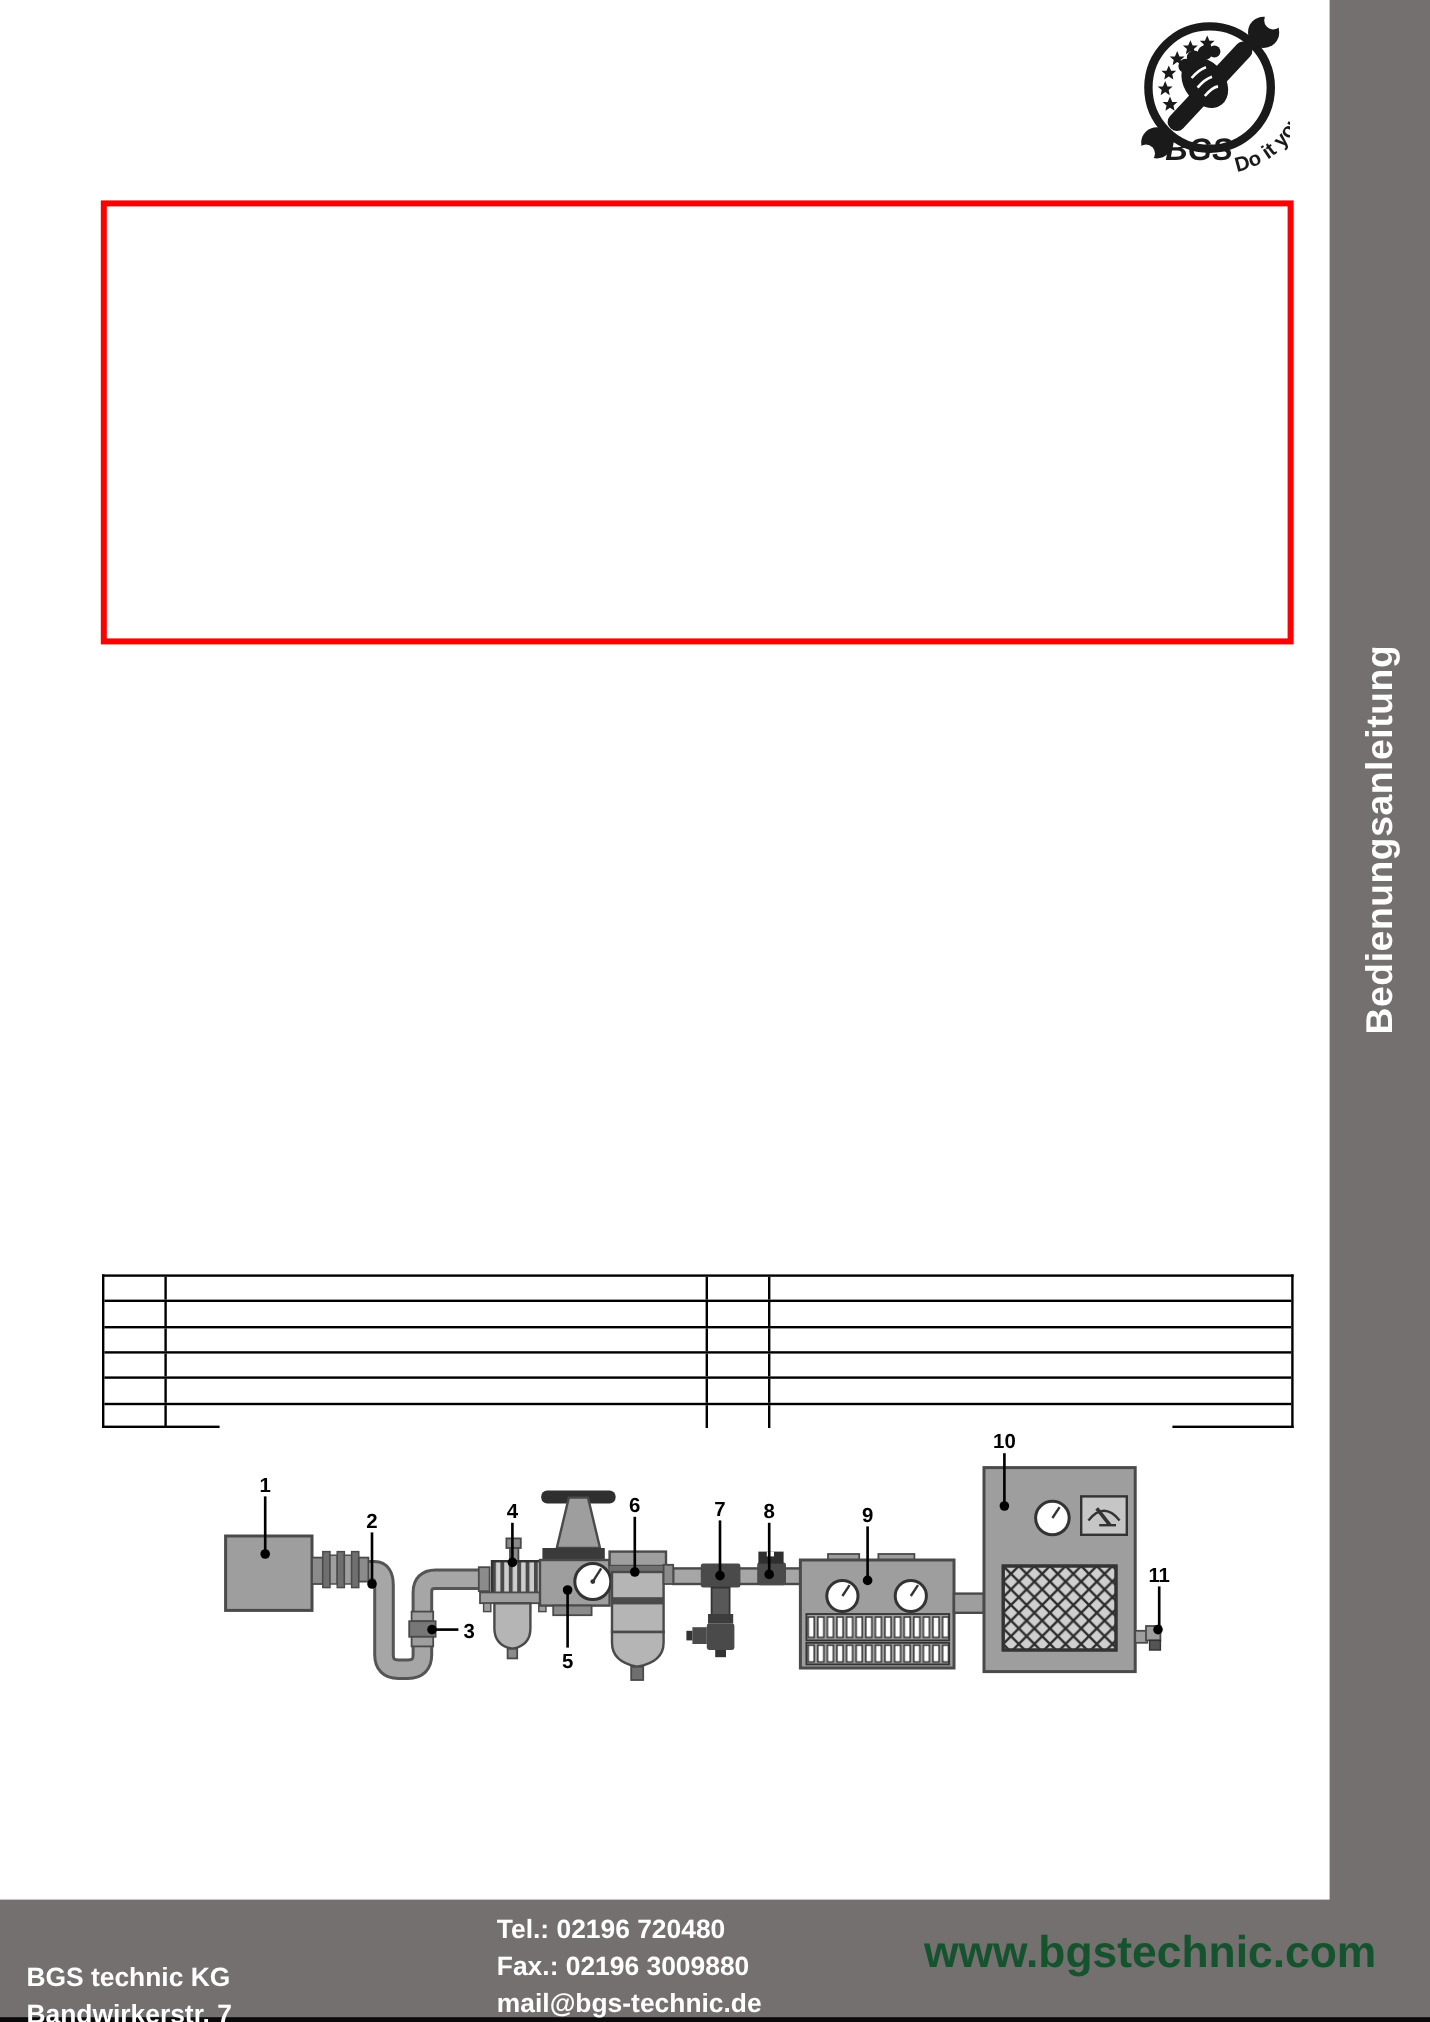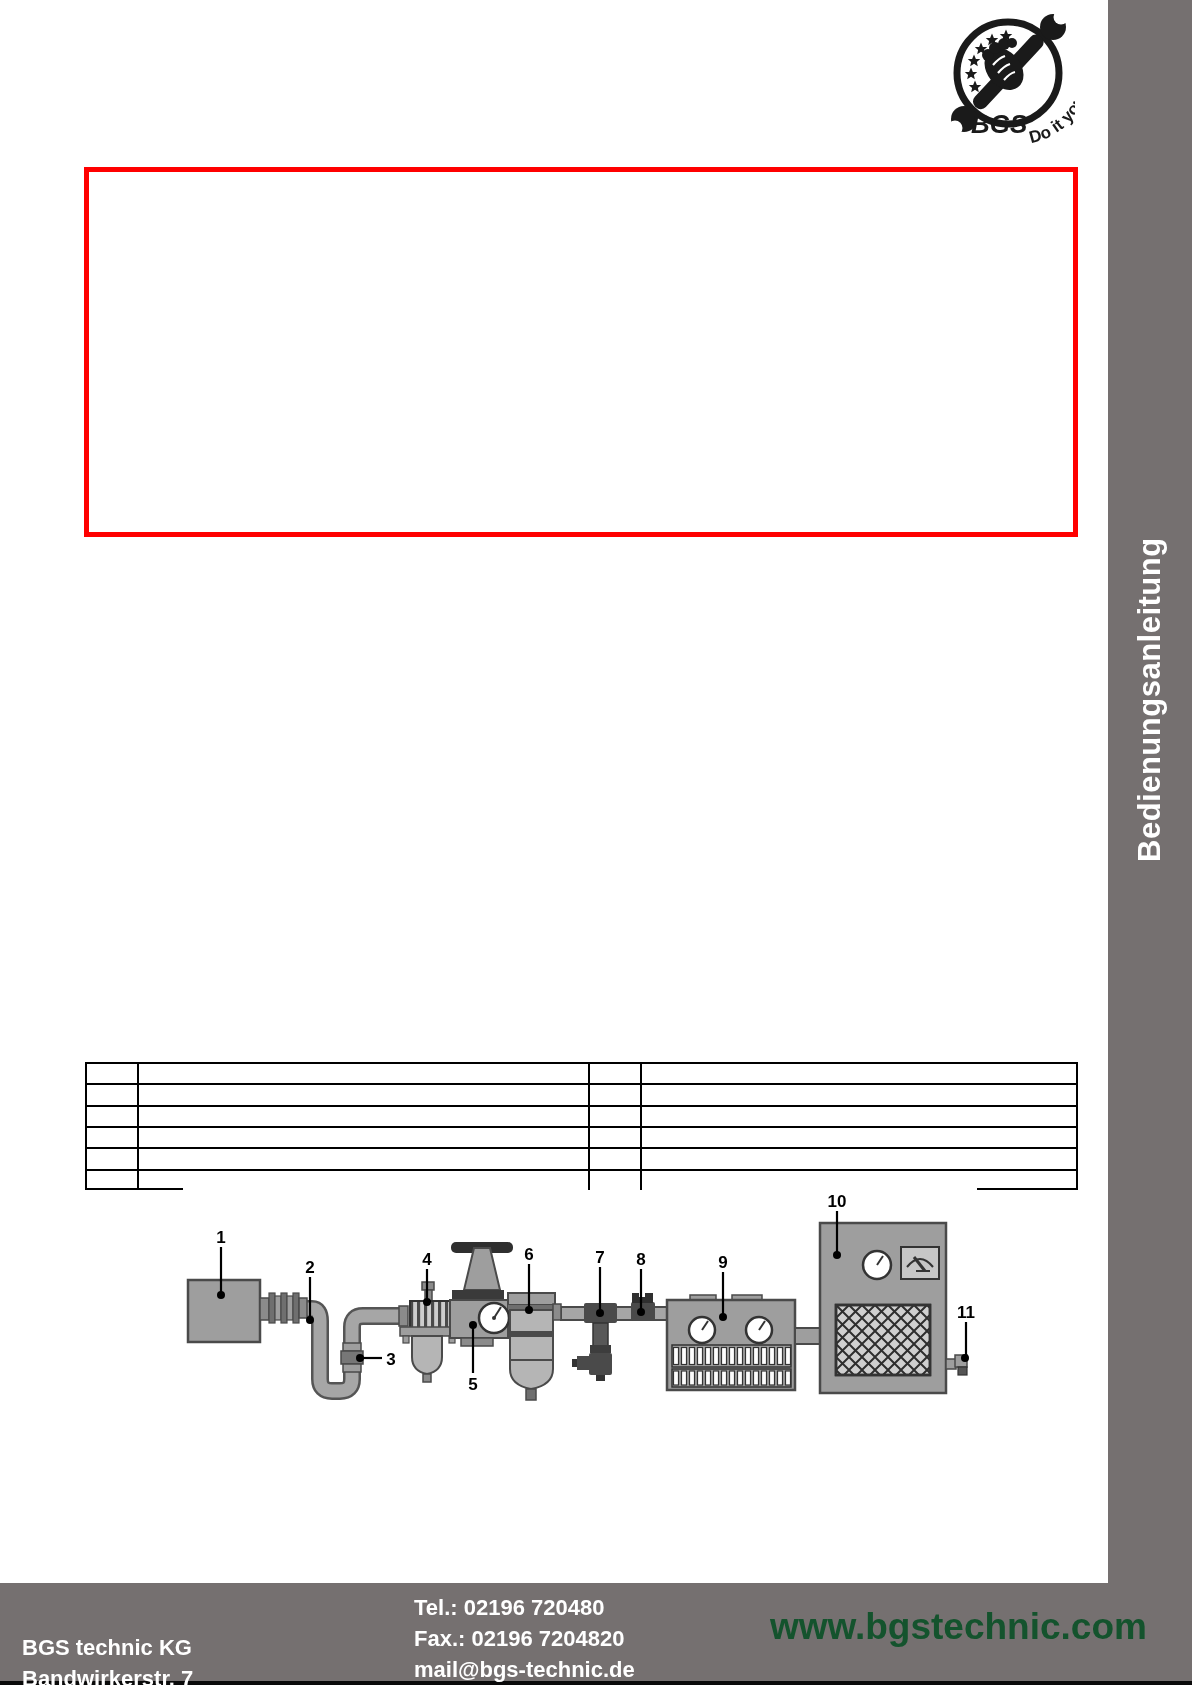--- a/index.html
+++ b/index.html
@@ -319,7 +319,7 @@
   </div>
   <div class="footer-col mid">
     <div>Tel.: 02196 720480</div>
-    <div>Fax.: 02196 7204820</div>
+    <div>Fax.: 02196 3009880</div>
     <div>mail@bgs-technic.de</div>
   </div>
   <div class="footer-url">www.bgstechnic.com</div>

